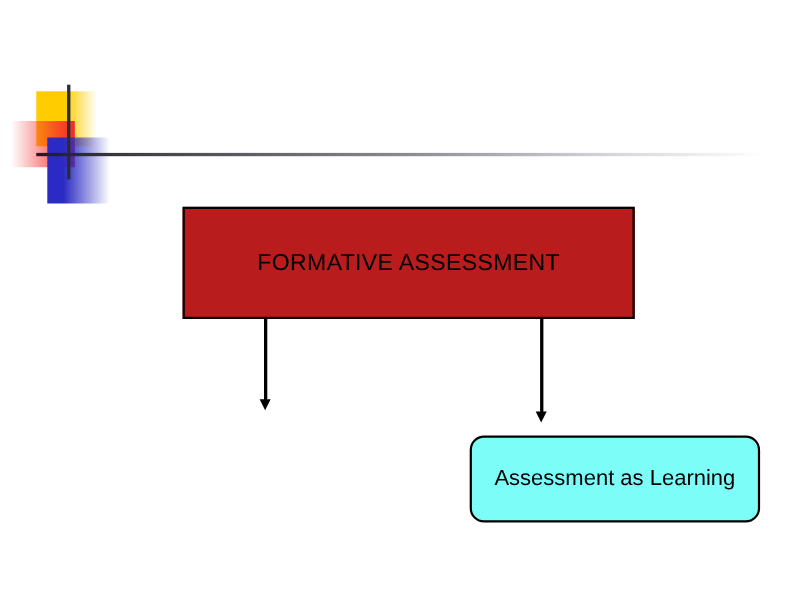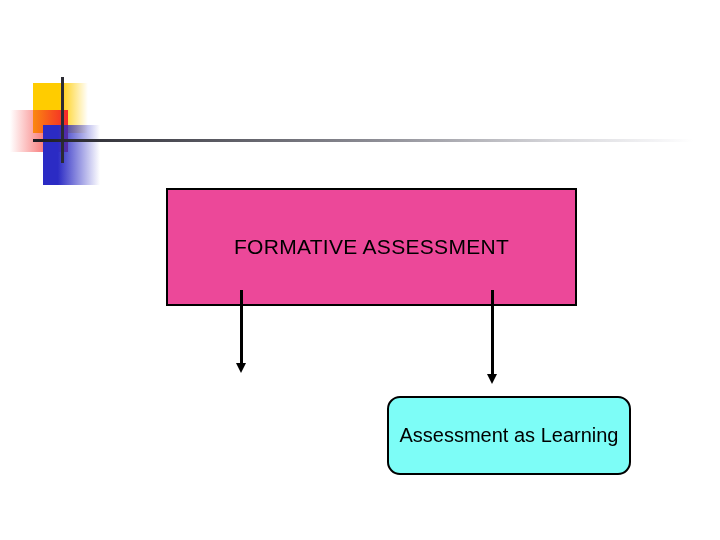--- a/index.html
+++ b/index.html
@@ -73,8 +73,8 @@
     left: 166px;
     top: 188px;
     width: 411px;
-    height: 118px;
-    background: #ec4899;
+    height: 102px;
+    background: #b91c1c;
     border: 2px solid #000000;
     box-sizing: border-box;
     display: flex;

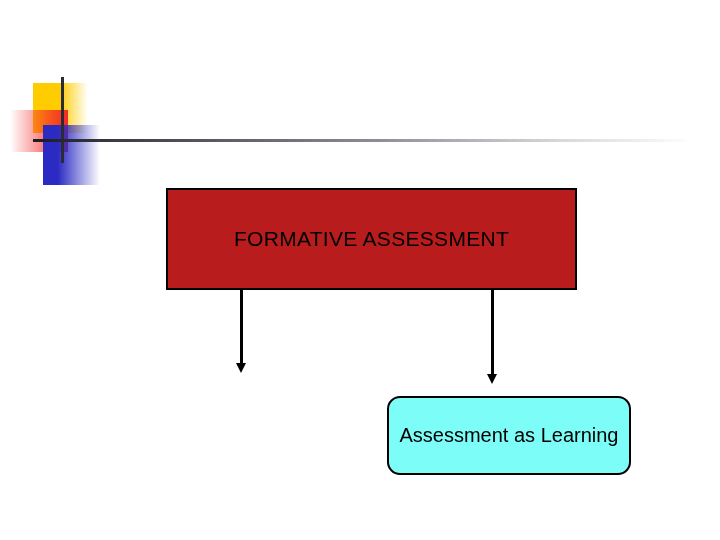--- a/index.html
+++ b/index.html
@@ -132,7 +132,7 @@
     white-space: nowrap;
   }
   #leaf-left  { left: 58px;  top: 396px; width: 295px; height: 79px; }
-  #leaf-right { left: 387px; top: 396px; width: 244px; height: 79px; align-items: center; }
+  #leaf-right { left: 427px; top: 396px; width: 264px; height: 79px; align-items: center; }
 </style>
 </head>
 <body>

